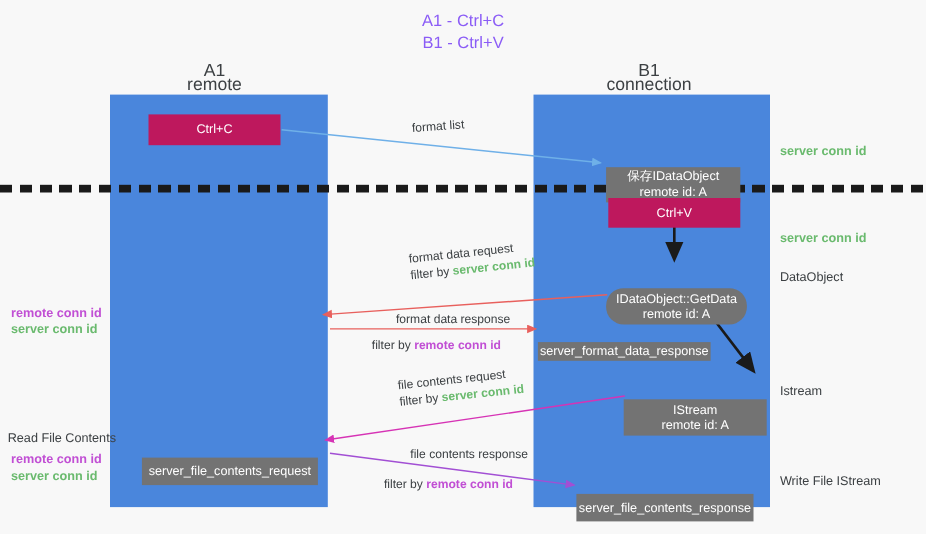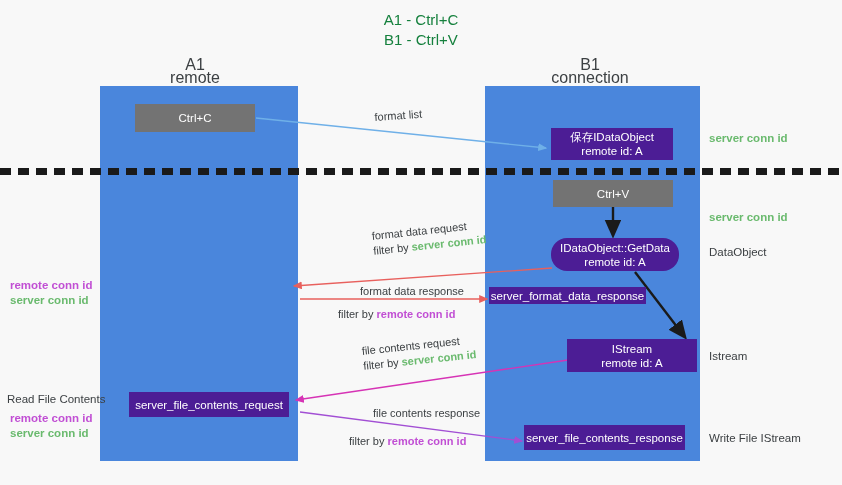--- a/index.html
+++ b/index.html
@@ -22,7 +22,7 @@
     left: 0; top: 10px; width: 842px;
     text-align: center;
     font-size: 15px;
-    color: #15803d;
+    color: #8b5cf6;
     line-height: 20px;
     white-space: pre-line;
   }

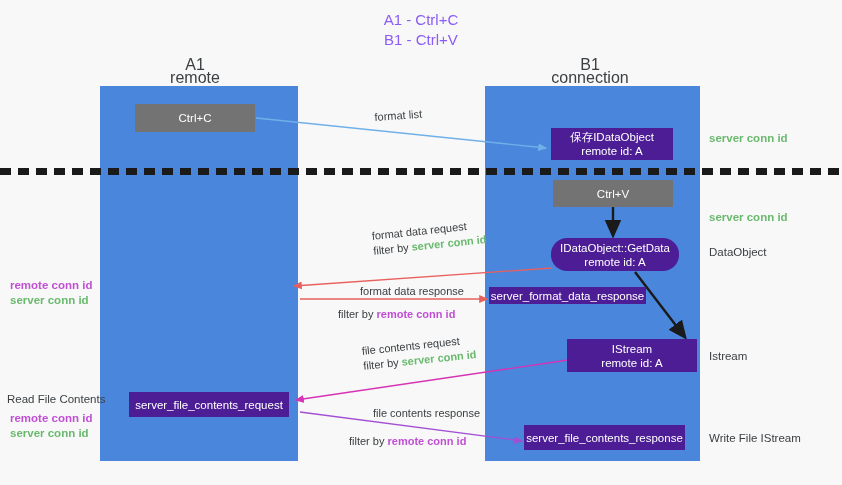--- a/index.html
+++ b/index.html
@@ -69,7 +69,7 @@
     white-space: pre-line;
     padding: 2px 4px;
   }
-  .box.green  { background: #737373; }
+  .box.green  { background: #be185d; }
   .box.orange { background: #4c1d95; }
 
   

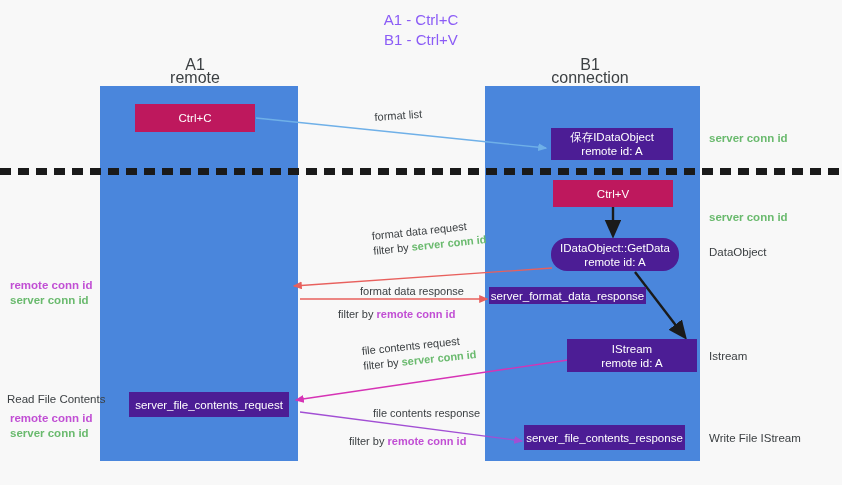--- a/index.html
+++ b/index.html
@@ -70,7 +70,7 @@
     padding: 2px 4px;
   }
   .box.green  { background: #be185d; }
-  .box.orange { background: #4c1d95; }
+  .box.orange { background: #737373; margin-top: 24px; }
 
   
   .note {

